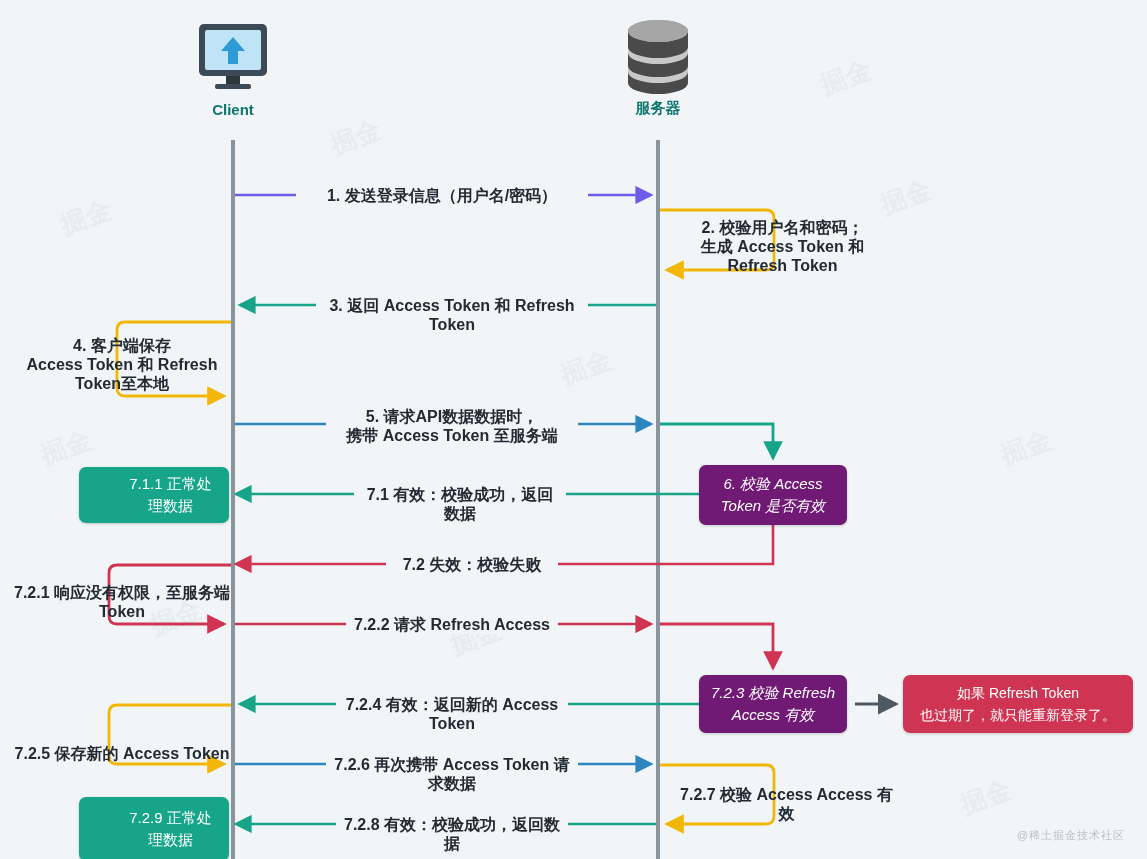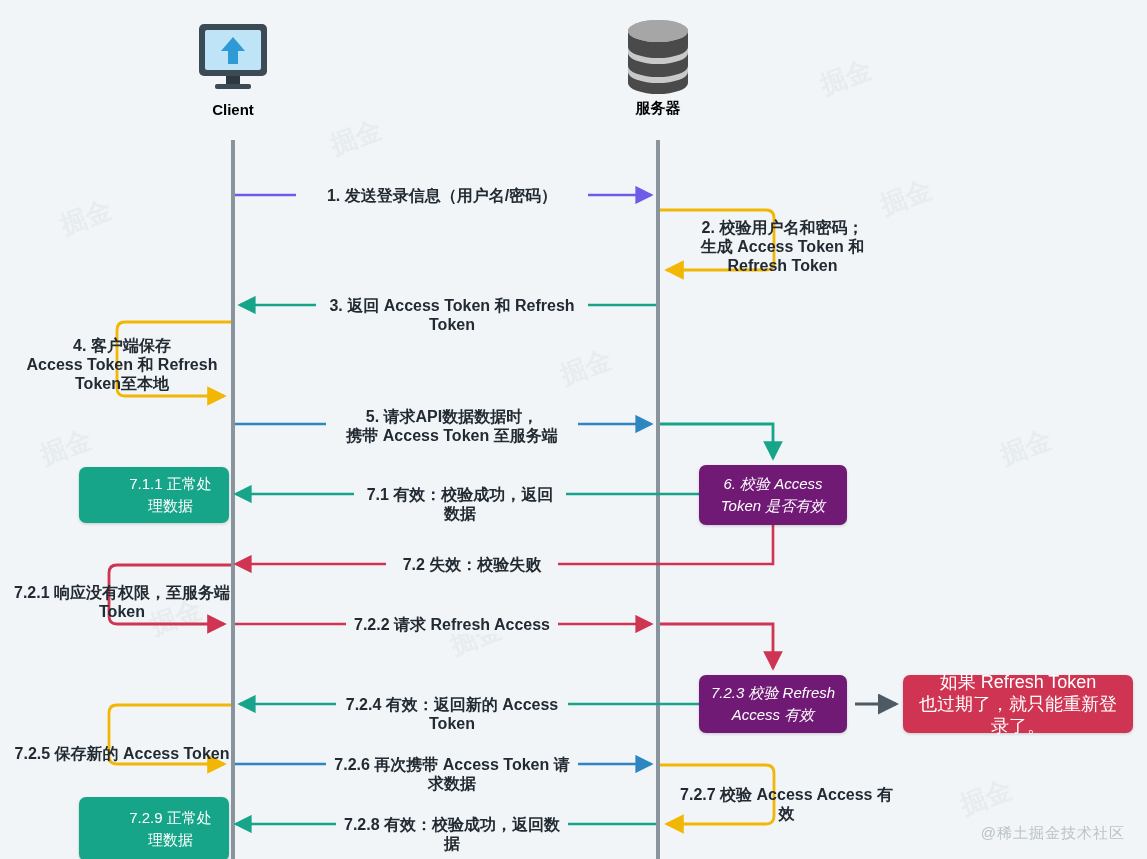--- a/index.html
+++ b/index.html
@@ -15,7 +15,7 @@
 
   .actor-label{
     position:absolute;
-    font-size:15px;font-weight:bold;color:#000000;
+    font-size:15px;font-weight:bold;color:#0f766e;
     text-align:center;width:200px;
   }
   .actor-icon{position:absolute;}

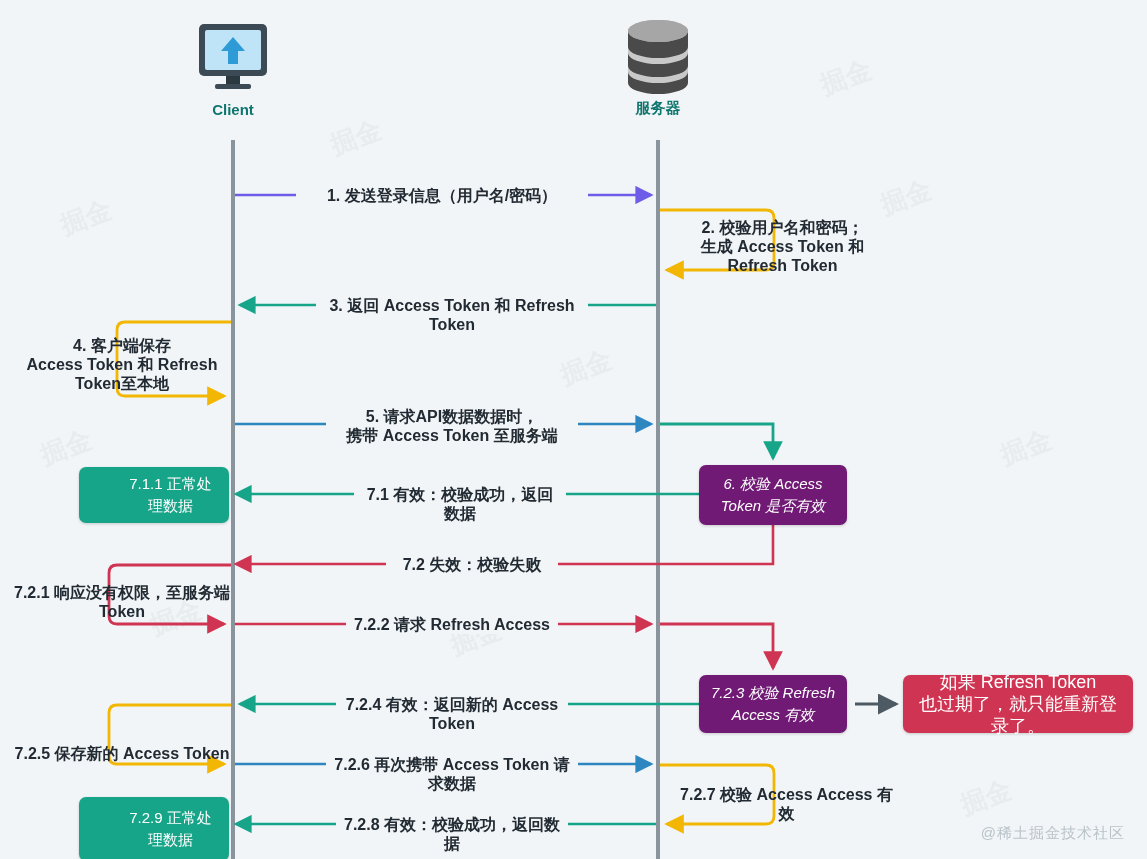--- a/index.html
+++ b/index.html
@@ -182,7 +182,7 @@
   <div class="box teal" style="left:79px;top:467px;width:150px;height:56px;">7.1.1 正常处理数据</div>
   <div class="box slate" style="left:699px;top:465px;width:148px;height:60px;">6. 校验 Access Token 是否有效</div>
   <div class="box slate" style="left:699px;top:675px;width:148px;height:58px;">7.2.3 校验 Refresh Access 有效</div>
-  <div class="box crimson" style="left:903px;top:675px;width:230px;height:58px;font-size:18px;white-space:pre-line;">如果 Refresh Token
+  <div class="box crimson" style="left:903px;top:675px;width:230px;height:58px;font-size:14px;white-space:pre-line;">如果 Refresh Token
 也过期了，就只能重新登录了。</div>
   <div class="box teal" style="left:79px;top:797px;width:150px;height:64px;">7.2.9 正常处理数据</div>
 

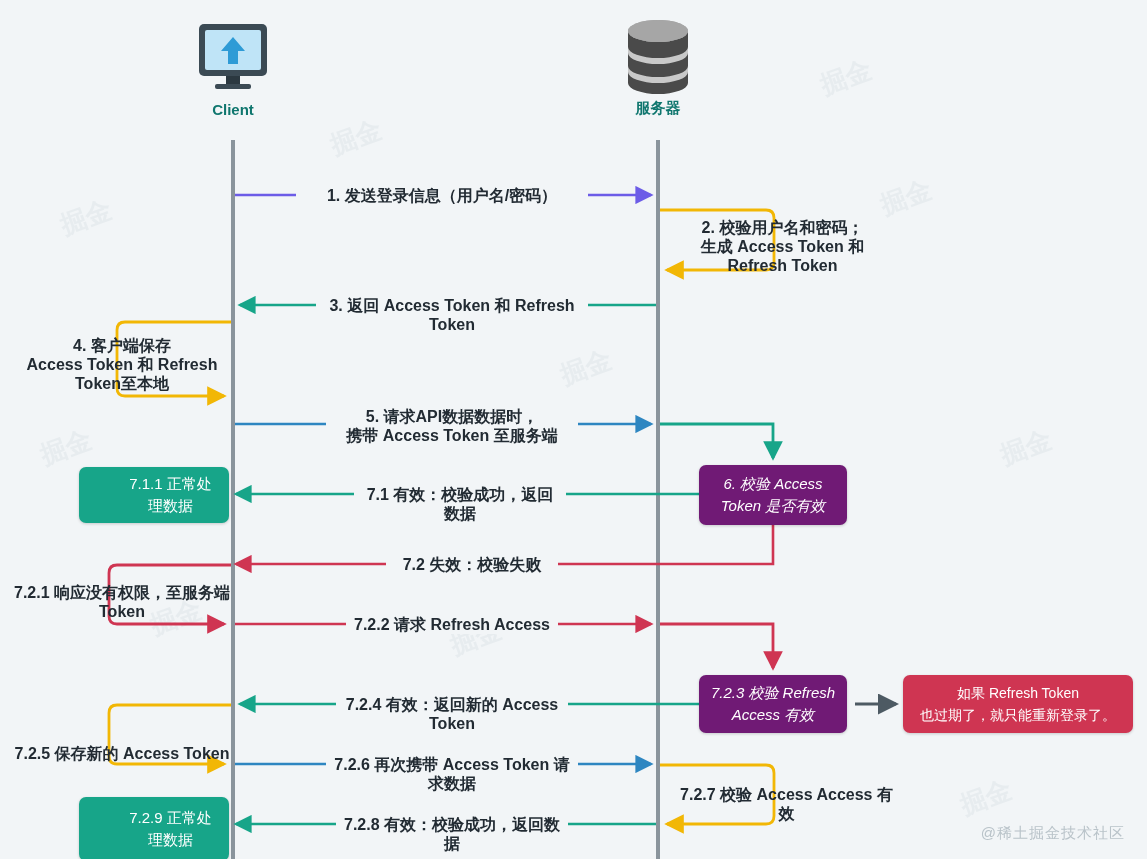--- a/index.html
+++ b/index.html
@@ -51,7 +51,7 @@
   .watermark{
     position:absolute;
     right:22px;bottom:16px;
-    font-size:15px;color:#b9c3c9;
+    font-size:11px;color:#b9c3c9;
     letter-spacing:1px;
   }
   .bg-mark{

